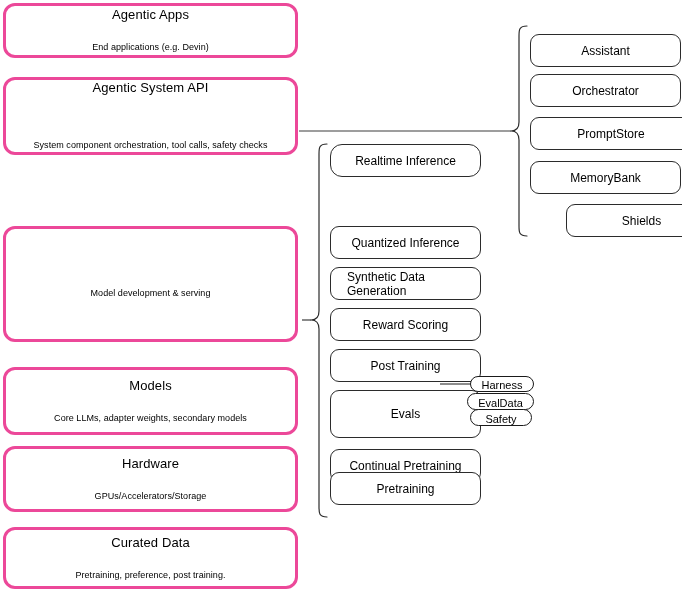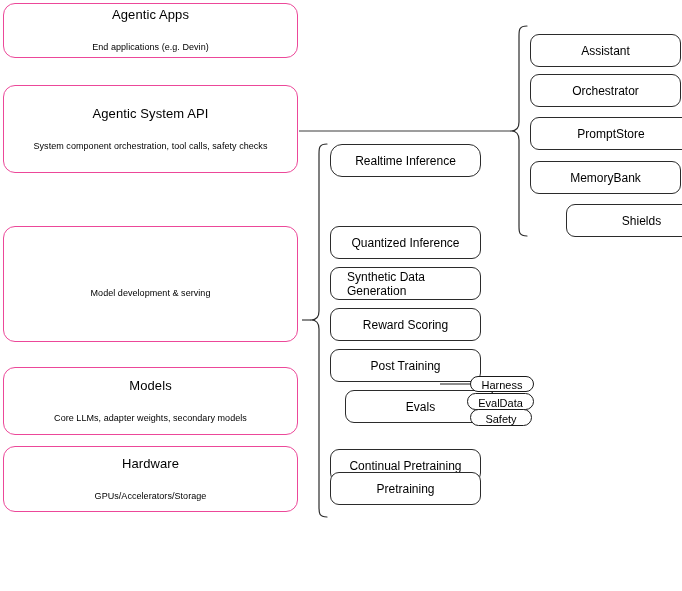--- a/index.html
+++ b/index.html
@@ -21,7 +21,7 @@
   .box {
     position: absolute;
     box-sizing: border-box;
-    border: 1px solid #ec4899;
+    border: 3px solid #ec4899;
     border-radius: 12px;
     background: #ffffff;
     display: flex;

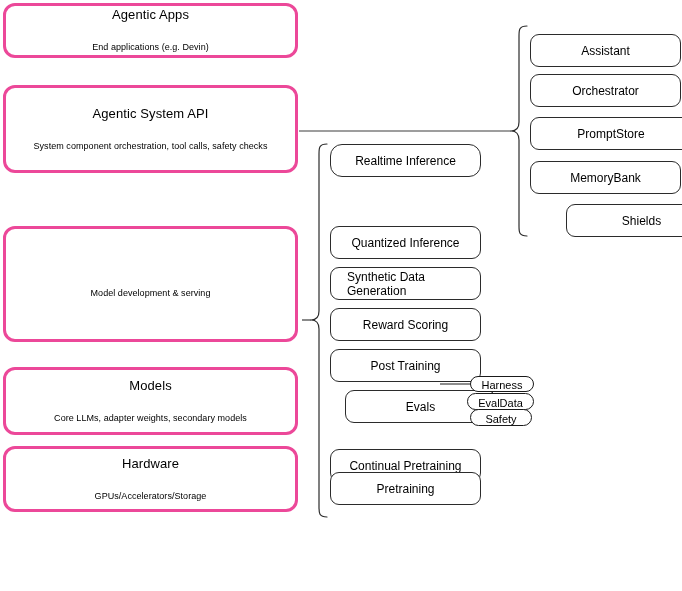--- a/index.html
+++ b/index.html
@@ -89,7 +89,7 @@
     <div class="layer-sub">End applications (e.g. Devin)</div>
   </div>
 
-  <div class="box" style="left:3px; top:85px; width:295px; height:88px;">
+  <div class="box" style="left:3px; top:77px; width:295px; height:78px;justify-content:space-between;">
     <div class="layer-title">Agentic System API</div>
     <div class="layer-sub">System component orchestration, tool calls, safety checks</div>
   </div>

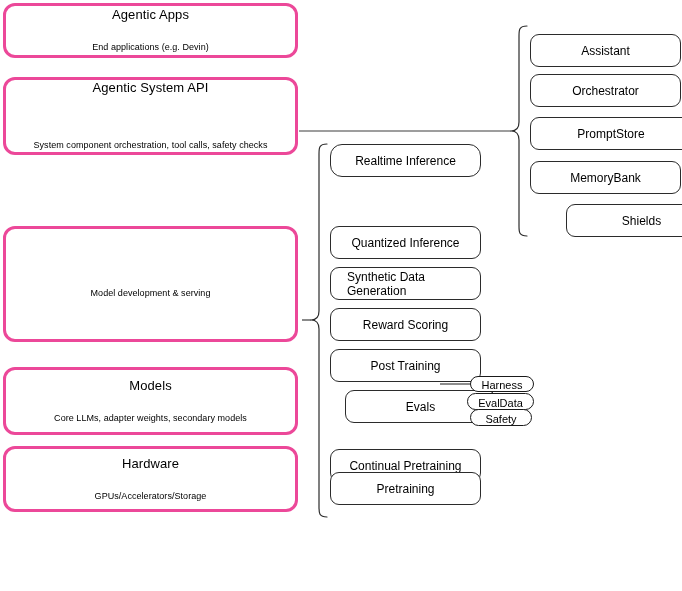--- a/index.html
+++ b/index.html
@@ -162,7 +162,7 @@
   <div class="small-box" style="left:330px; top:349px; width:151px; height:33px;">
     <span>Post Training</span>
   </div>
-  <div class="small-box" style="left:345px; top:390px; width:151px; height:33px;">
+  <div class="small-box" style="left:330px; top:390px; width:151px; height:48px;">
     <span>Evals</span>
   </div>
   <div class="small-box" style="left:330px; top:449px; width:151px; height:33px;">

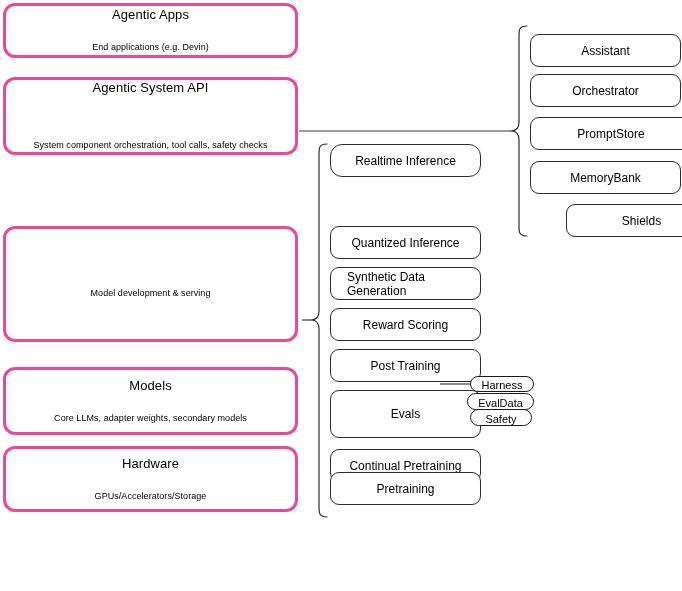--- a/index.html
+++ b/index.html
@@ -108,6 +108,10 @@
     <div class="layer-sub">GPUs/Accelerators/Storage</div>
   </div>
 
+  <div class="box" style="left:3px; top:527px; width:295px; height:62px;">
+    <div class="layer-title">Curated Data</div>
+    <div class="layer-sub">Pretraining, preference, post training.</div>
+  </div>
 
   <div class="connector" style="left:0; top:0; width:682px; height:591px;">
     <svg width="682" height="591" viewBox="0 0 682 591" fill="none">

